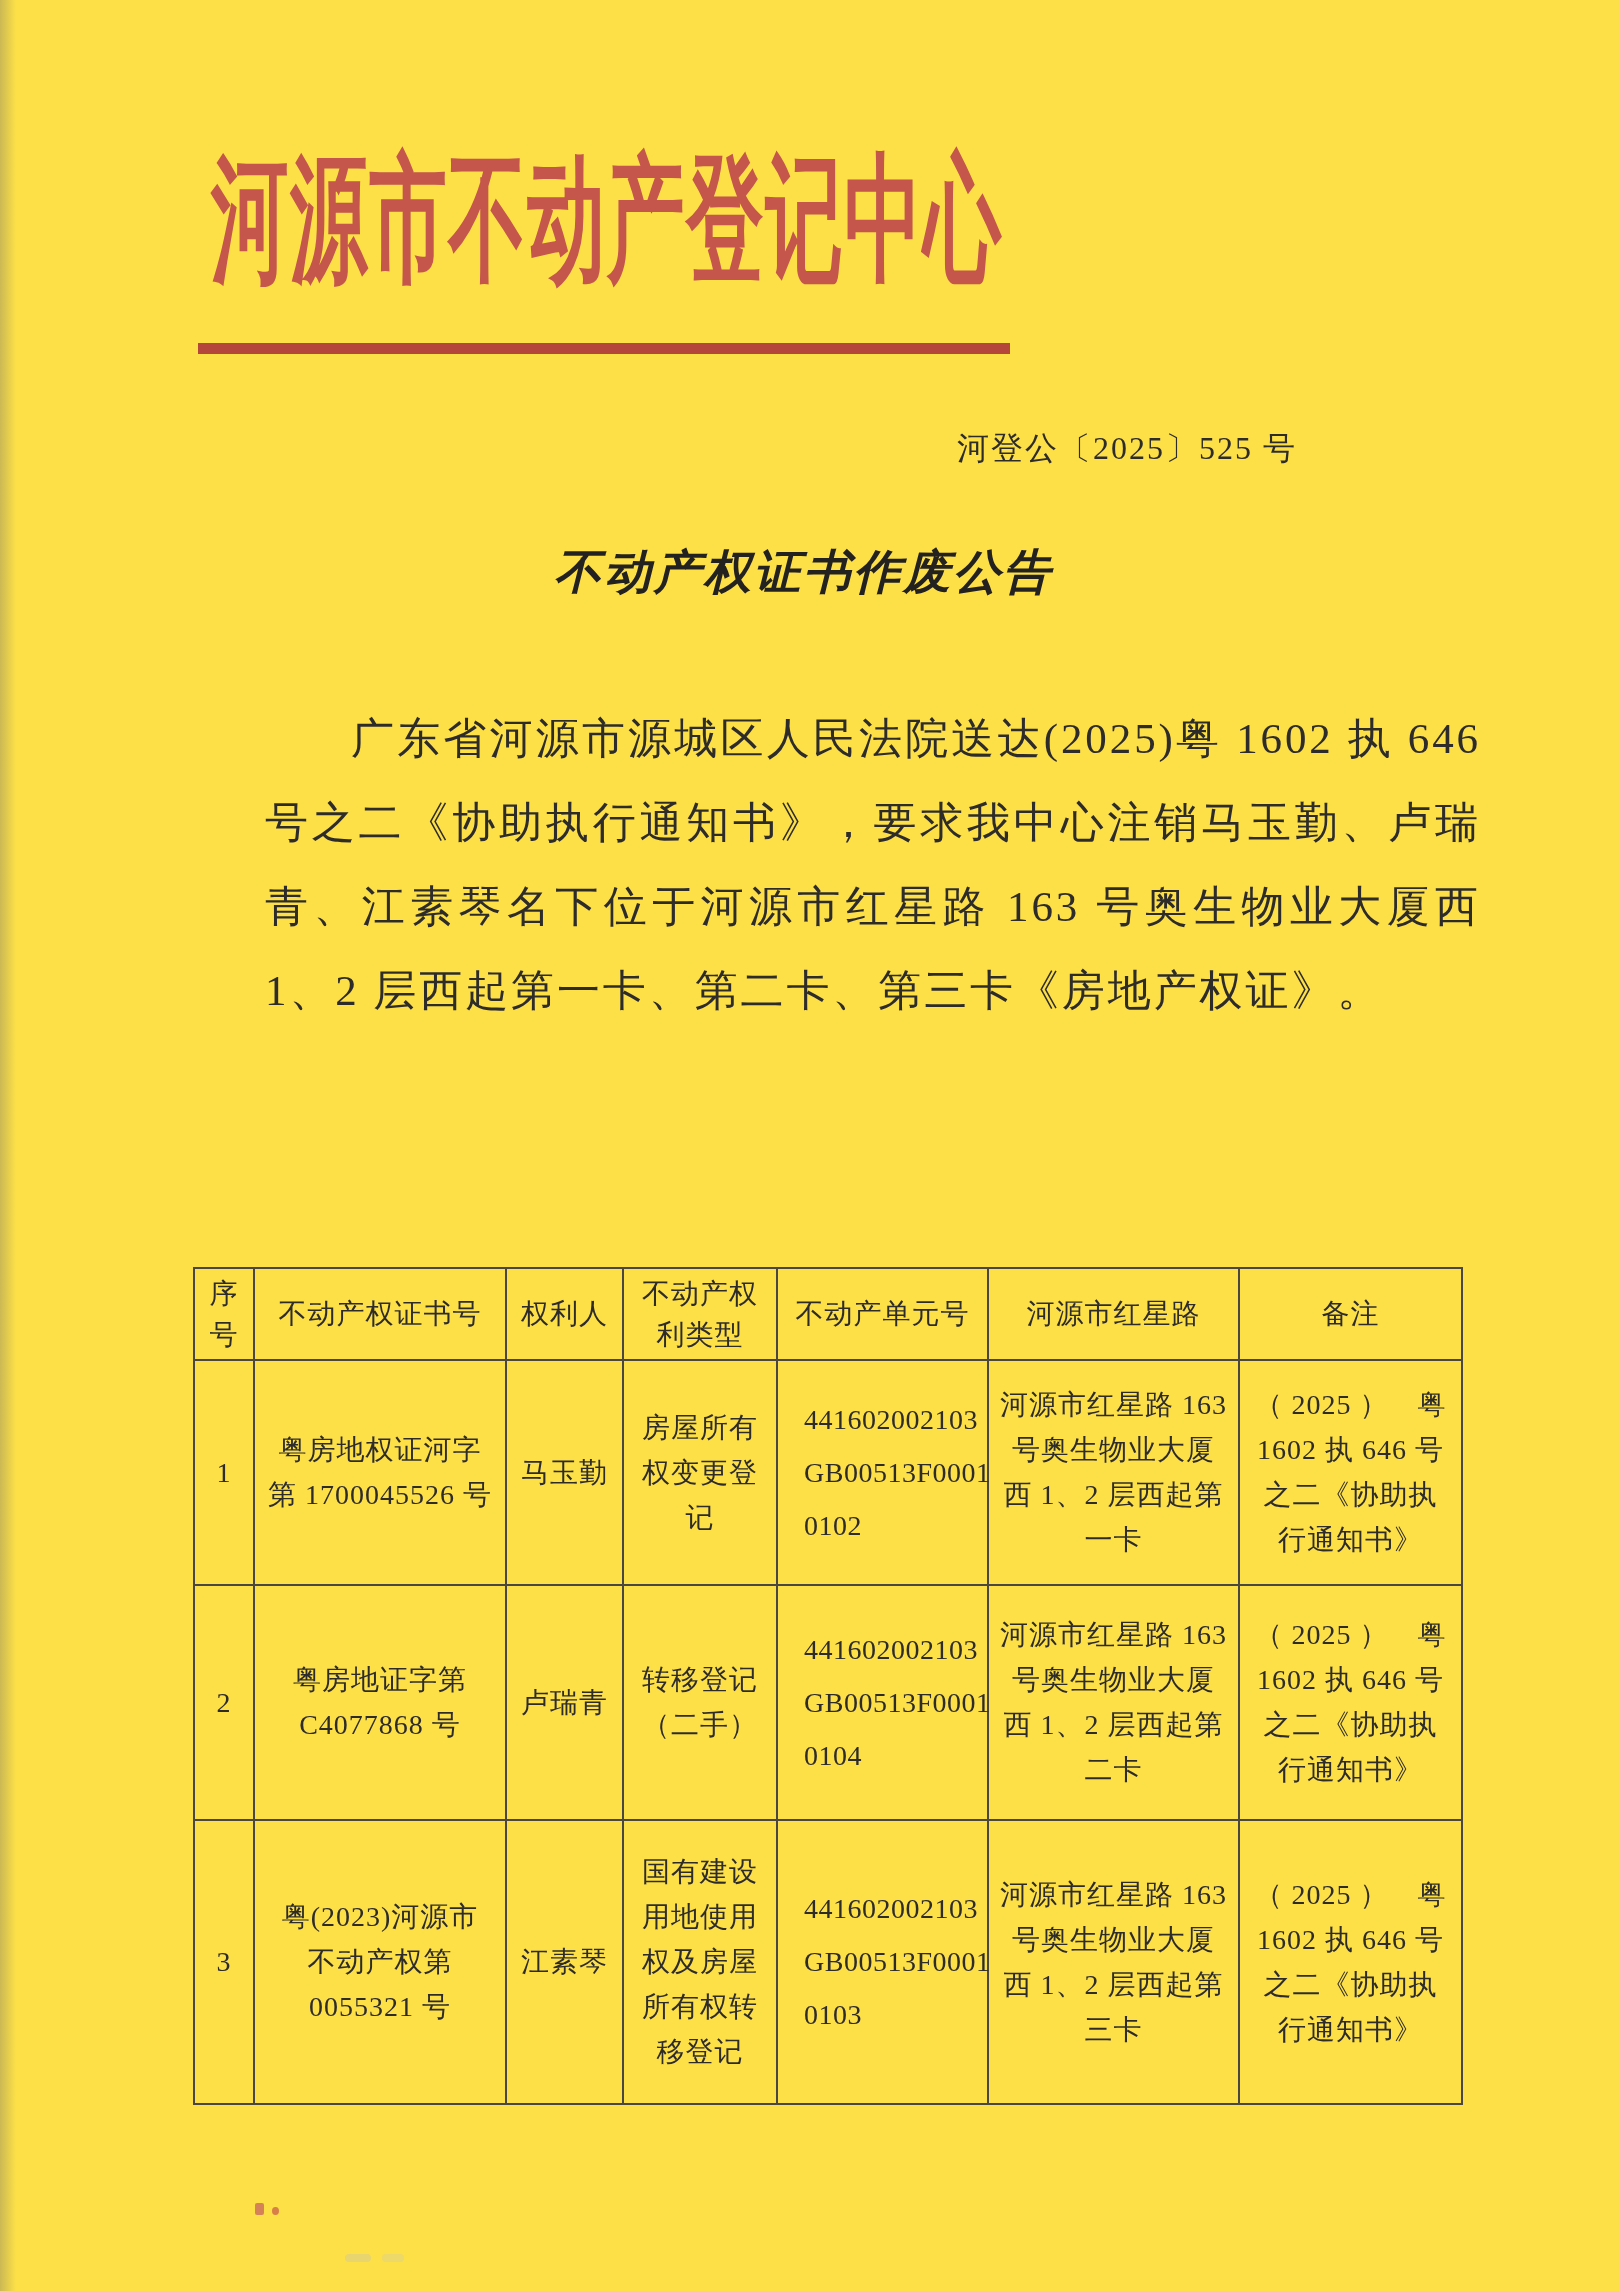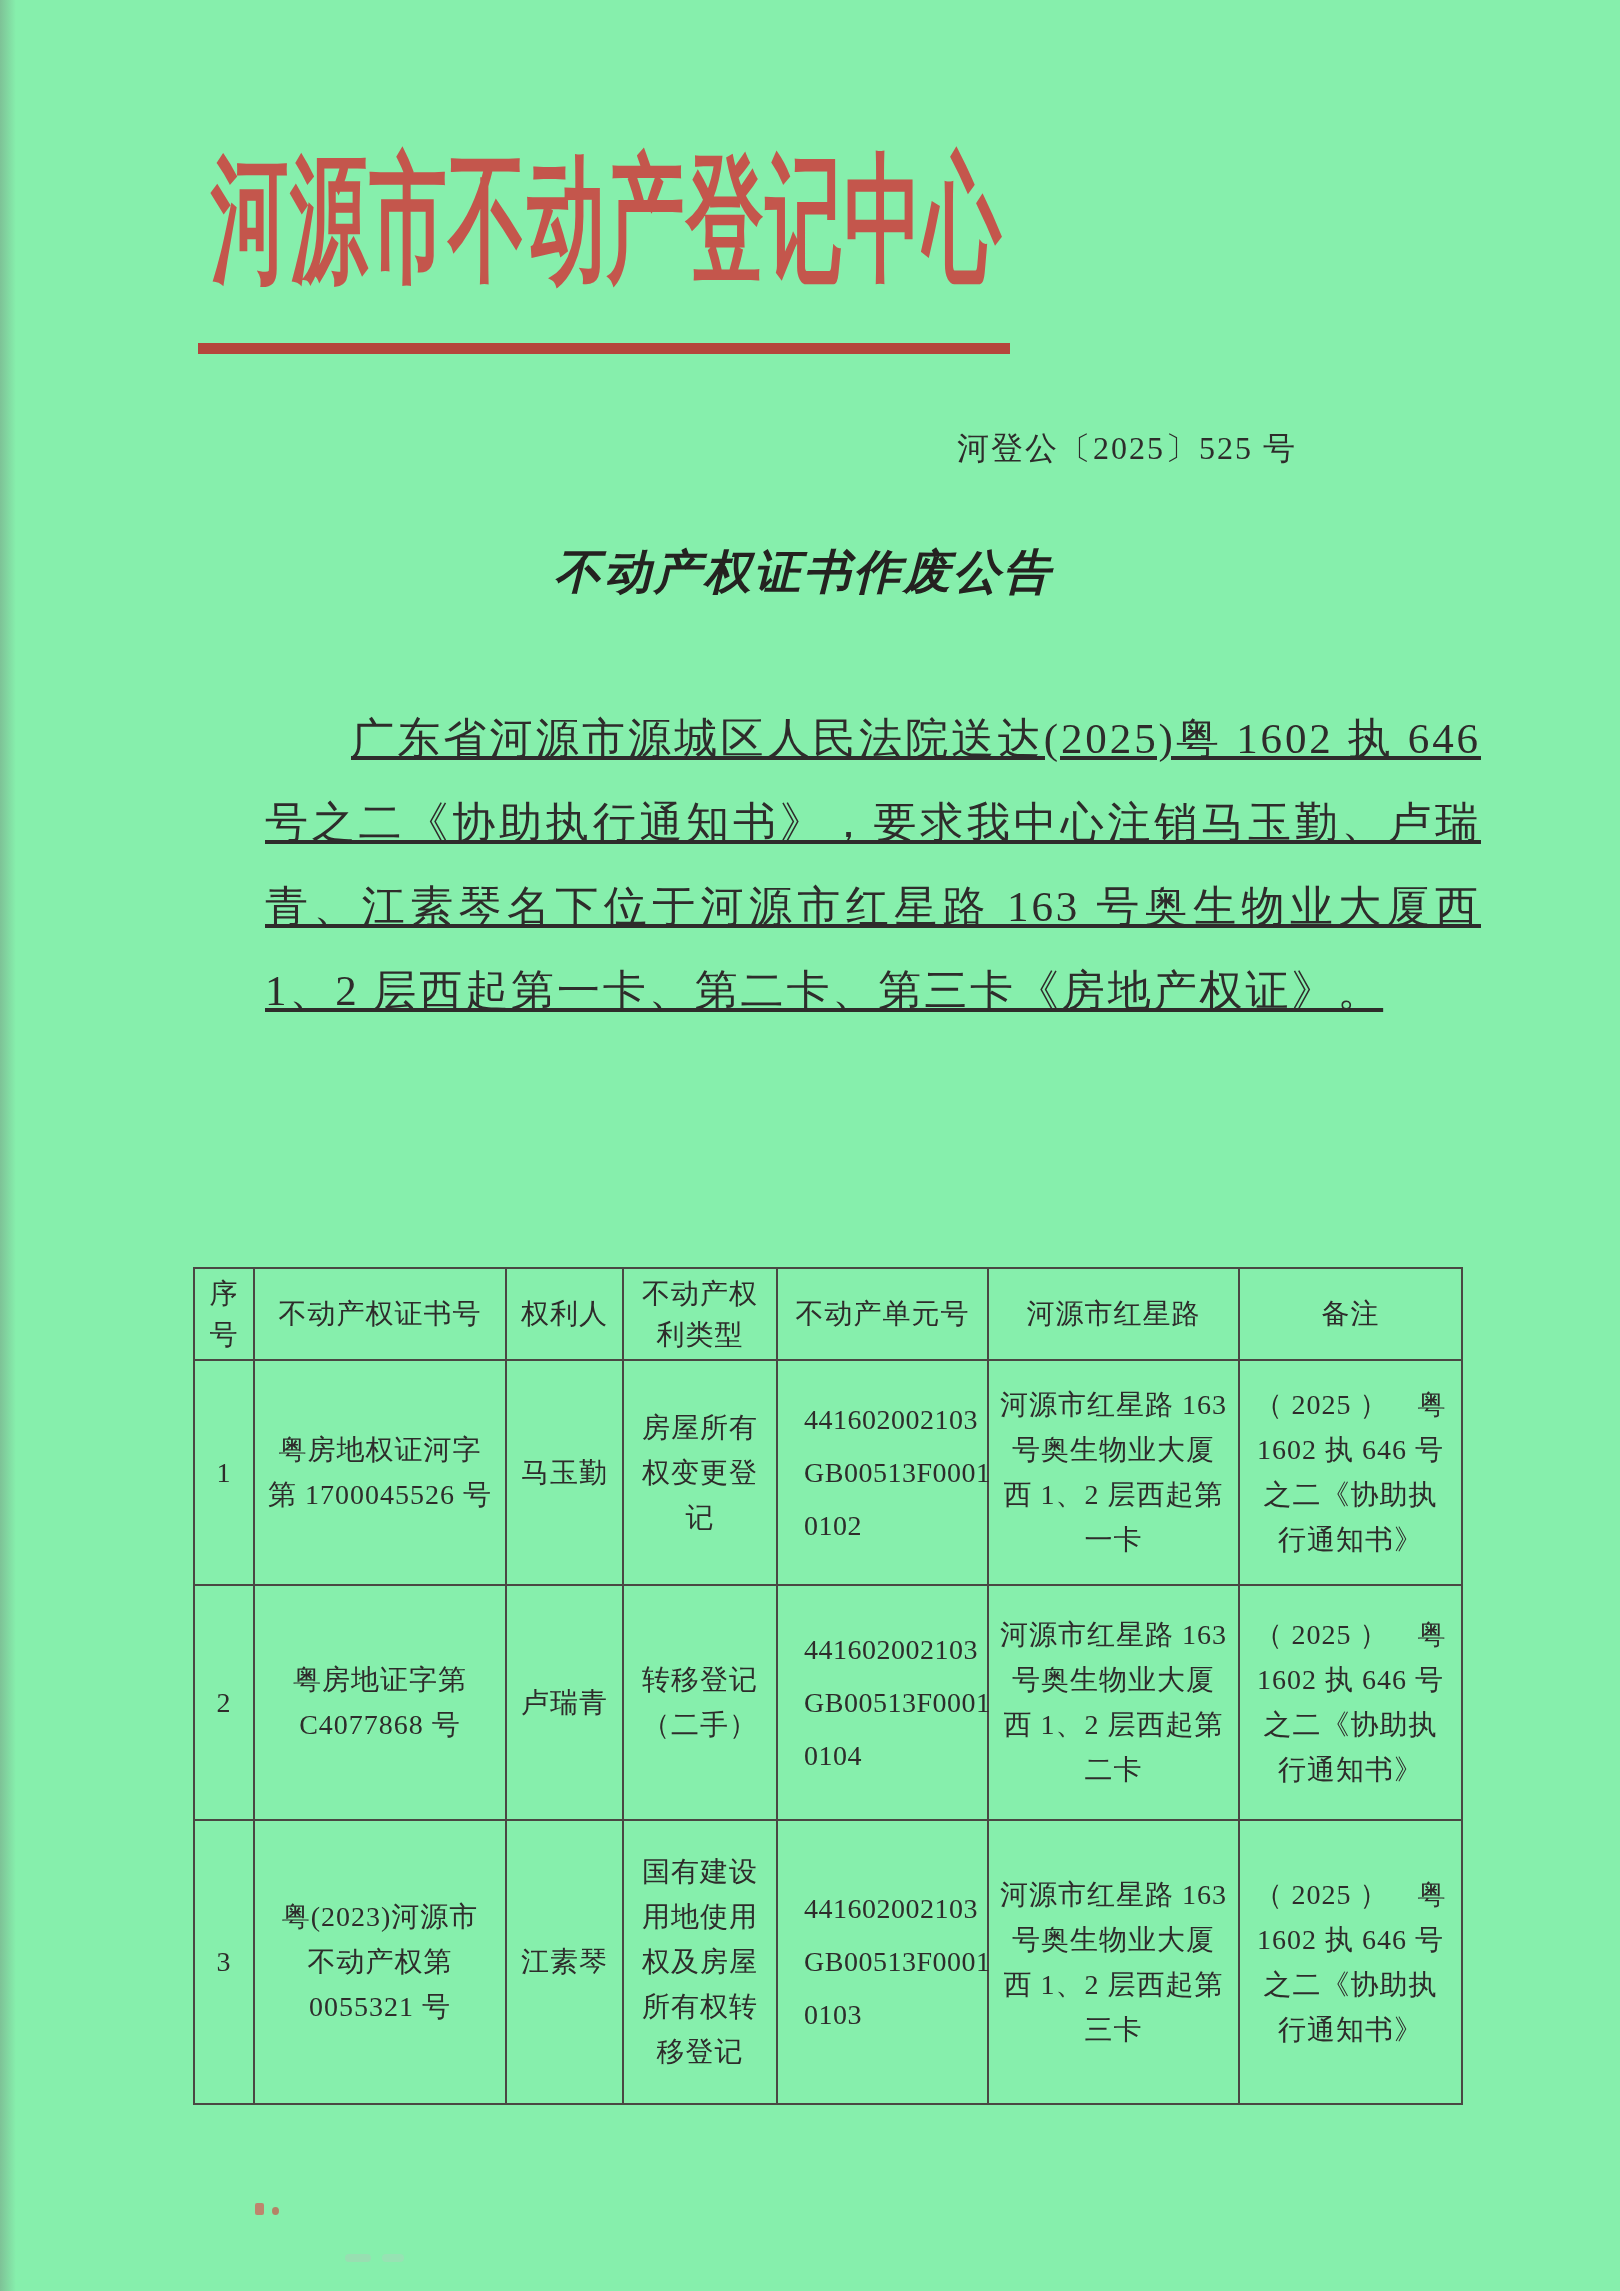--- a/index.html
+++ b/index.html
@@ -15,7 +15,7 @@
     position: absolute;
     inset: 0;
     overflow: hidden;
-    background: #86efac;
+    background: #fde047;
   }
   
   .scan-edge {

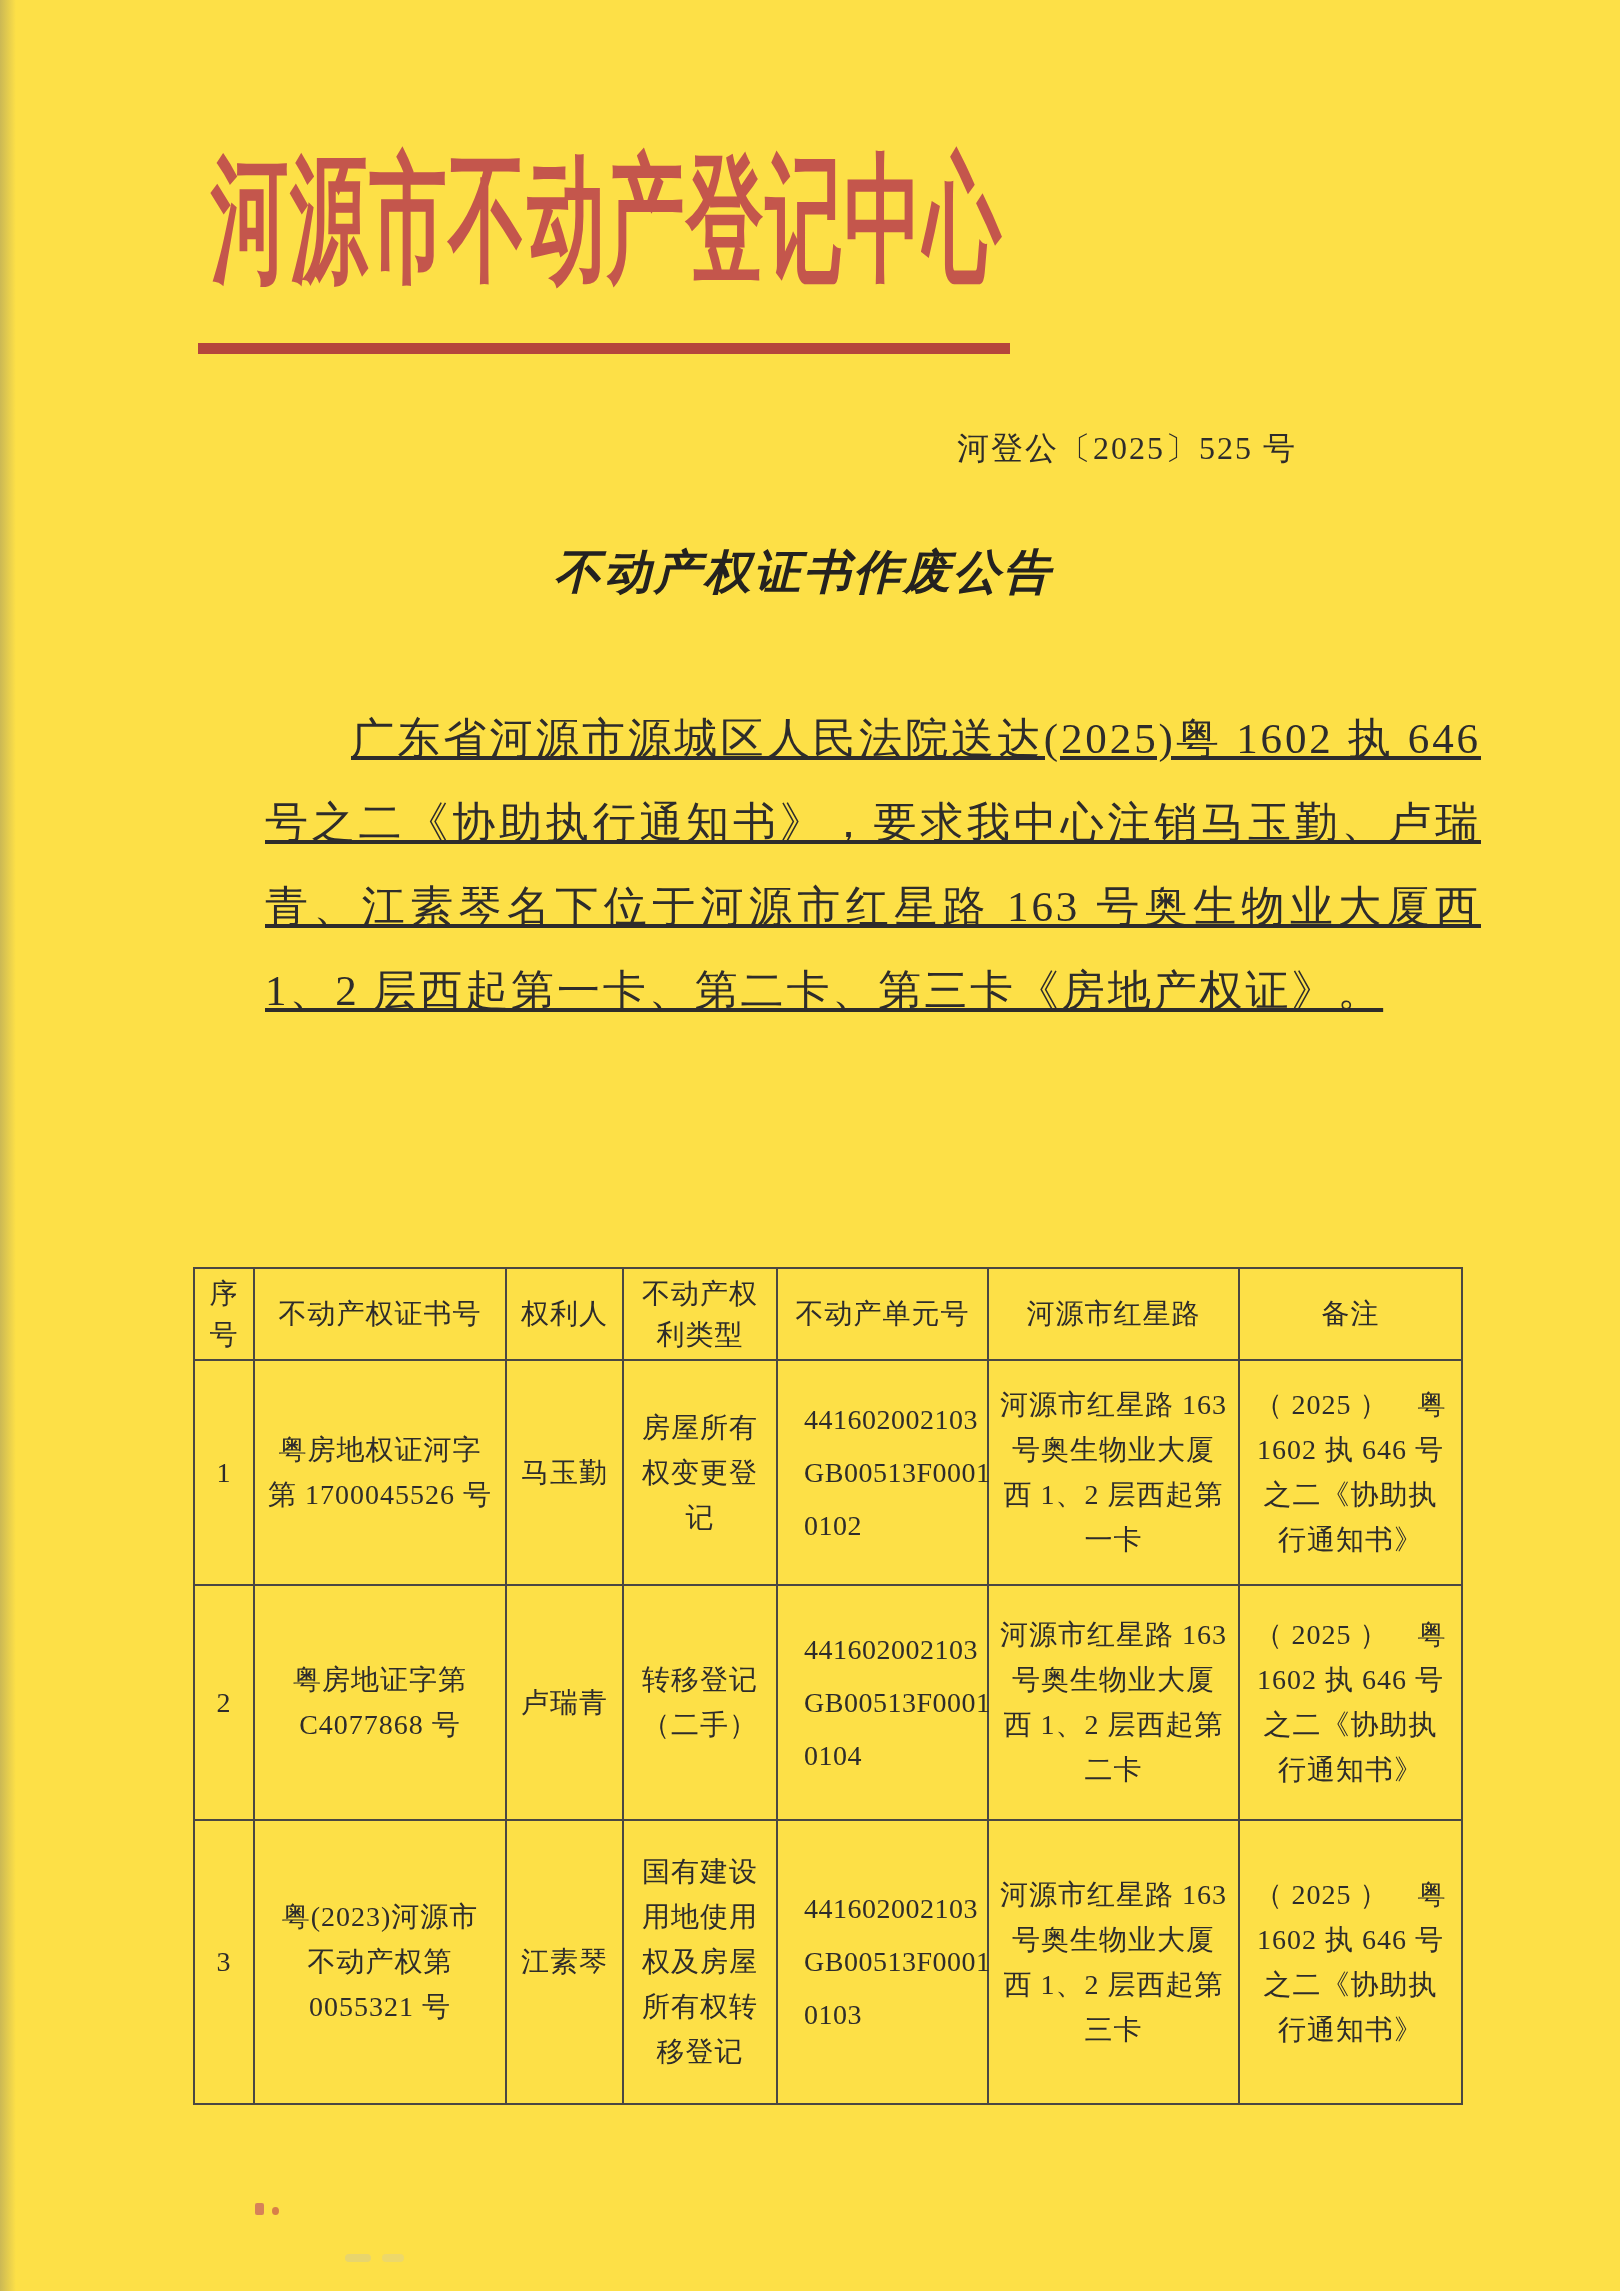--- a/index.html
+++ b/index.html
@@ -85,7 +85,6 @@
     letter-spacing: 2.9px;
     text-align: justify;
     color: #2e2c2b;
-    text-decoration: underline;
   }
   .body-text p { margin: 0; text-indent: 86px; }
 

